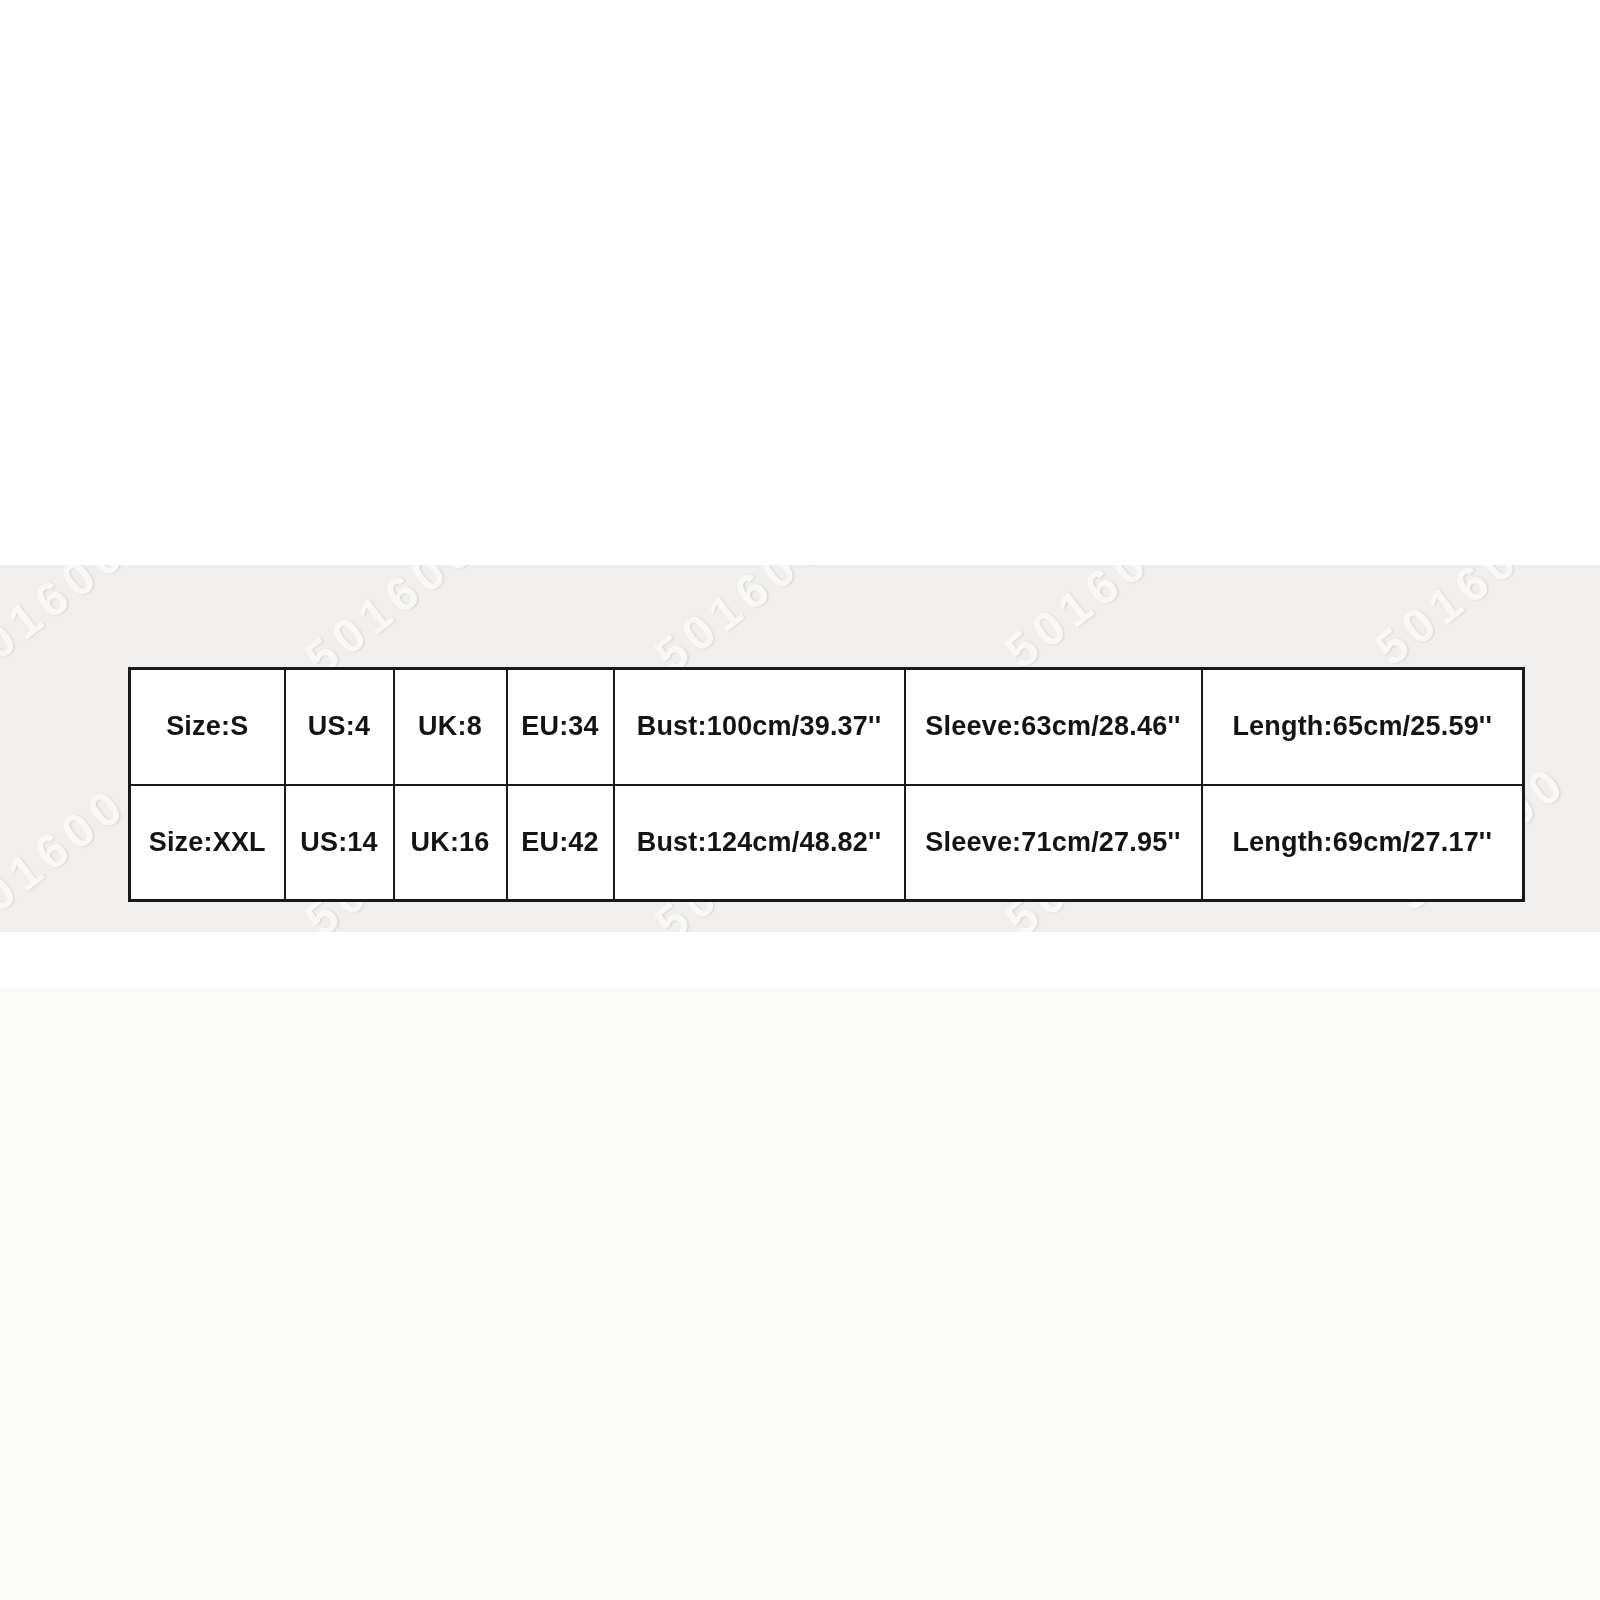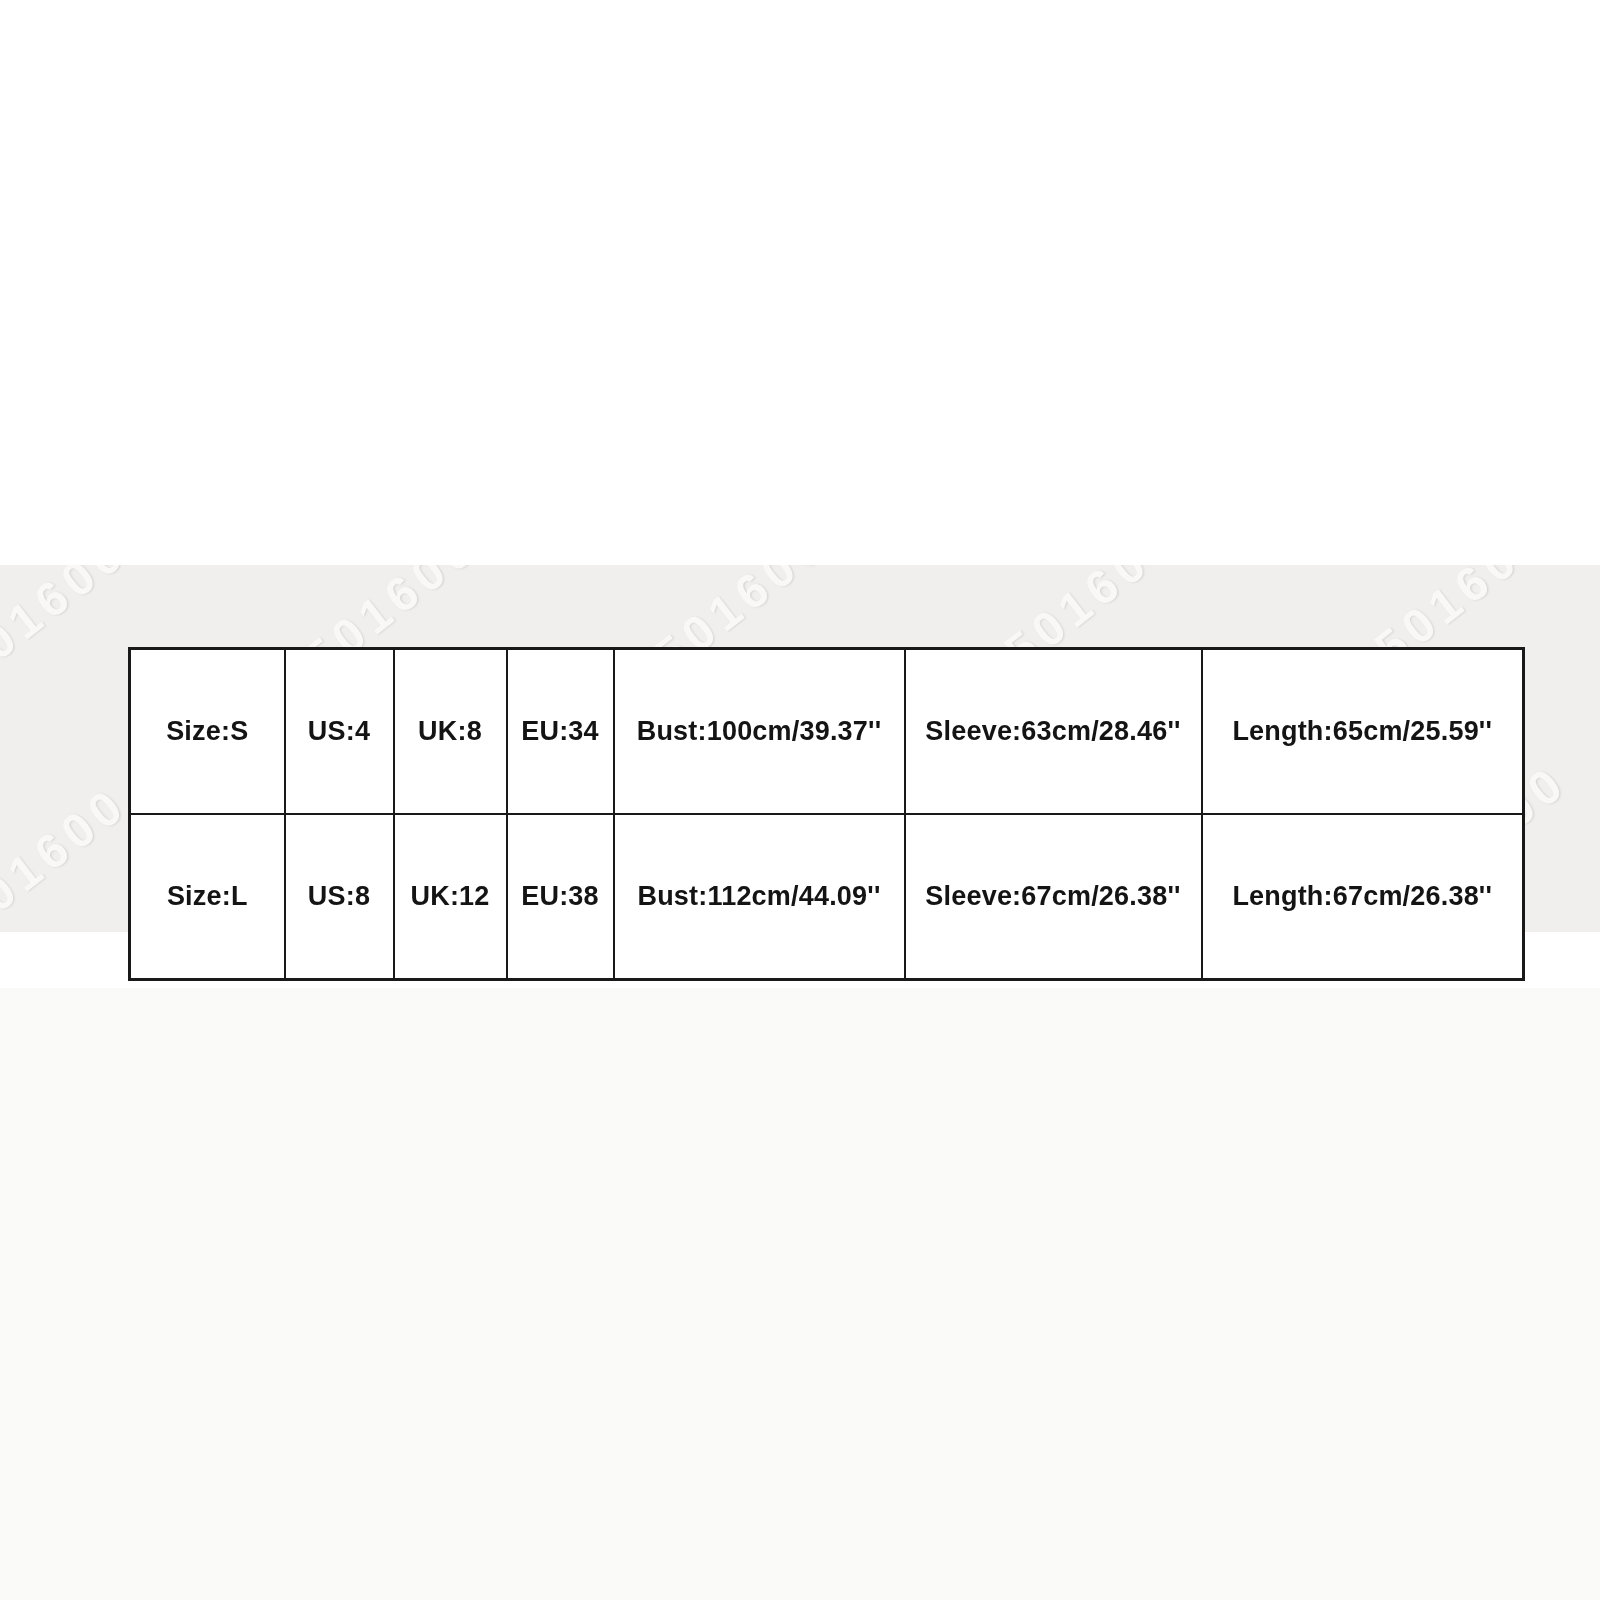--- a/index.html
+++ b/index.html
@@ -45,9 +45,9 @@
   table.size-chart {
     position: absolute;
     left: 128px;
-    top: 647px;
+    top: 667px;
     width: 1394px;
-    height: 334px;
+    height: 235px;
     border-collapse: collapse;
     table-layout: fixed;
     background: #14b8a6;

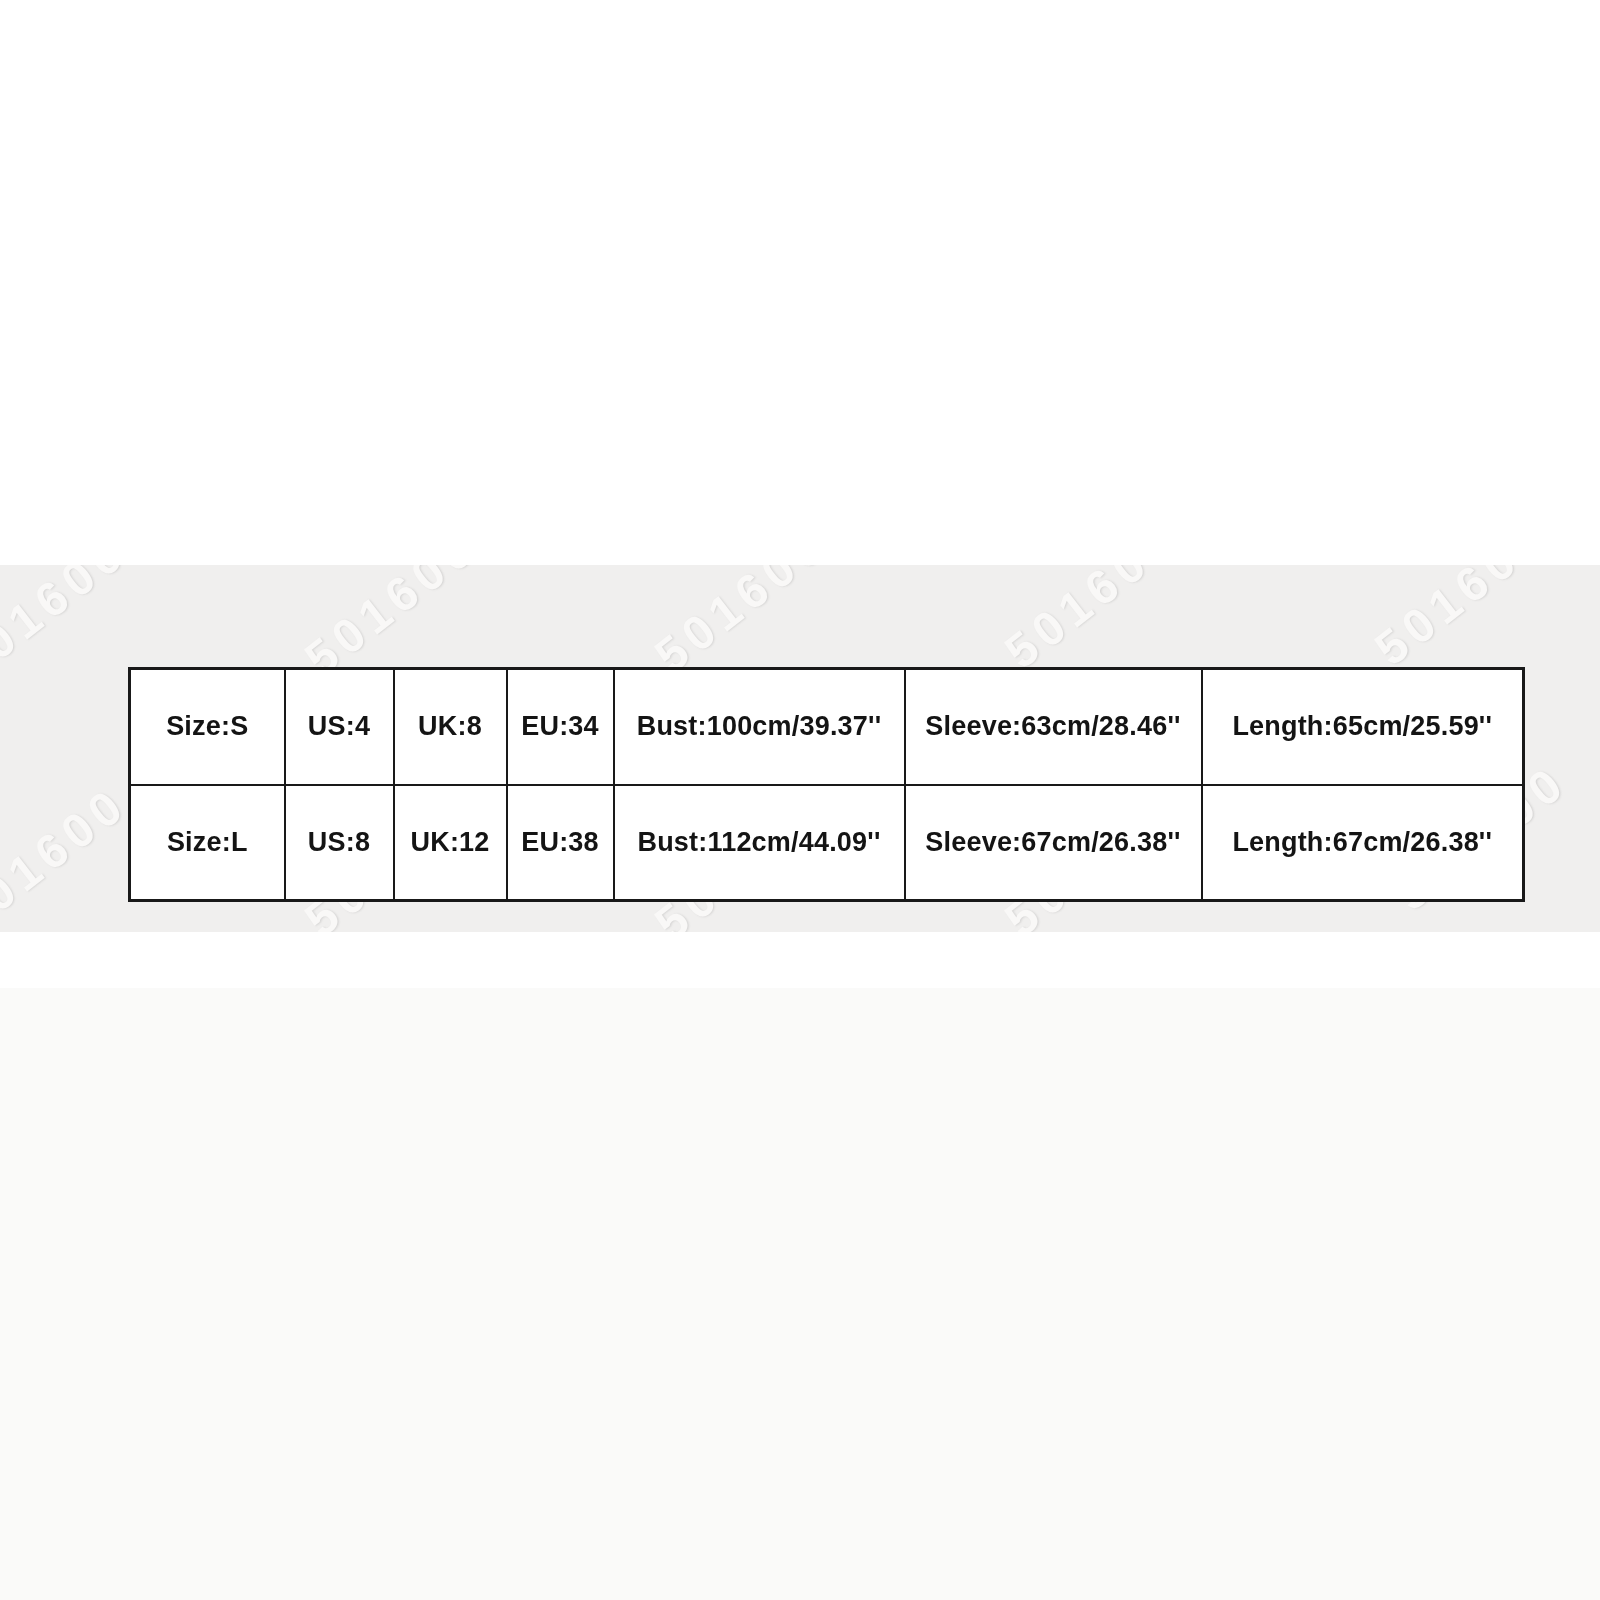--- a/index.html
+++ b/index.html
@@ -102,15 +102,6 @@
       <td>Sleeve:63cm/28.46''</td>
       <td>Length:65cm/25.59''</td>
     </tr>
-    <tr>
-      <td>Size:L</td>
-      <td>US:8</td>
-      <td>UK:12</td>
-      <td>EU:38</td>
-      <td>Bust:112cm/44.09''</td>
-      <td>Sleeve:67cm/26.38''</td>
-      <td>Length:67cm/26.38''</td>
-    </tr>
   </tbody>
 </table>
 

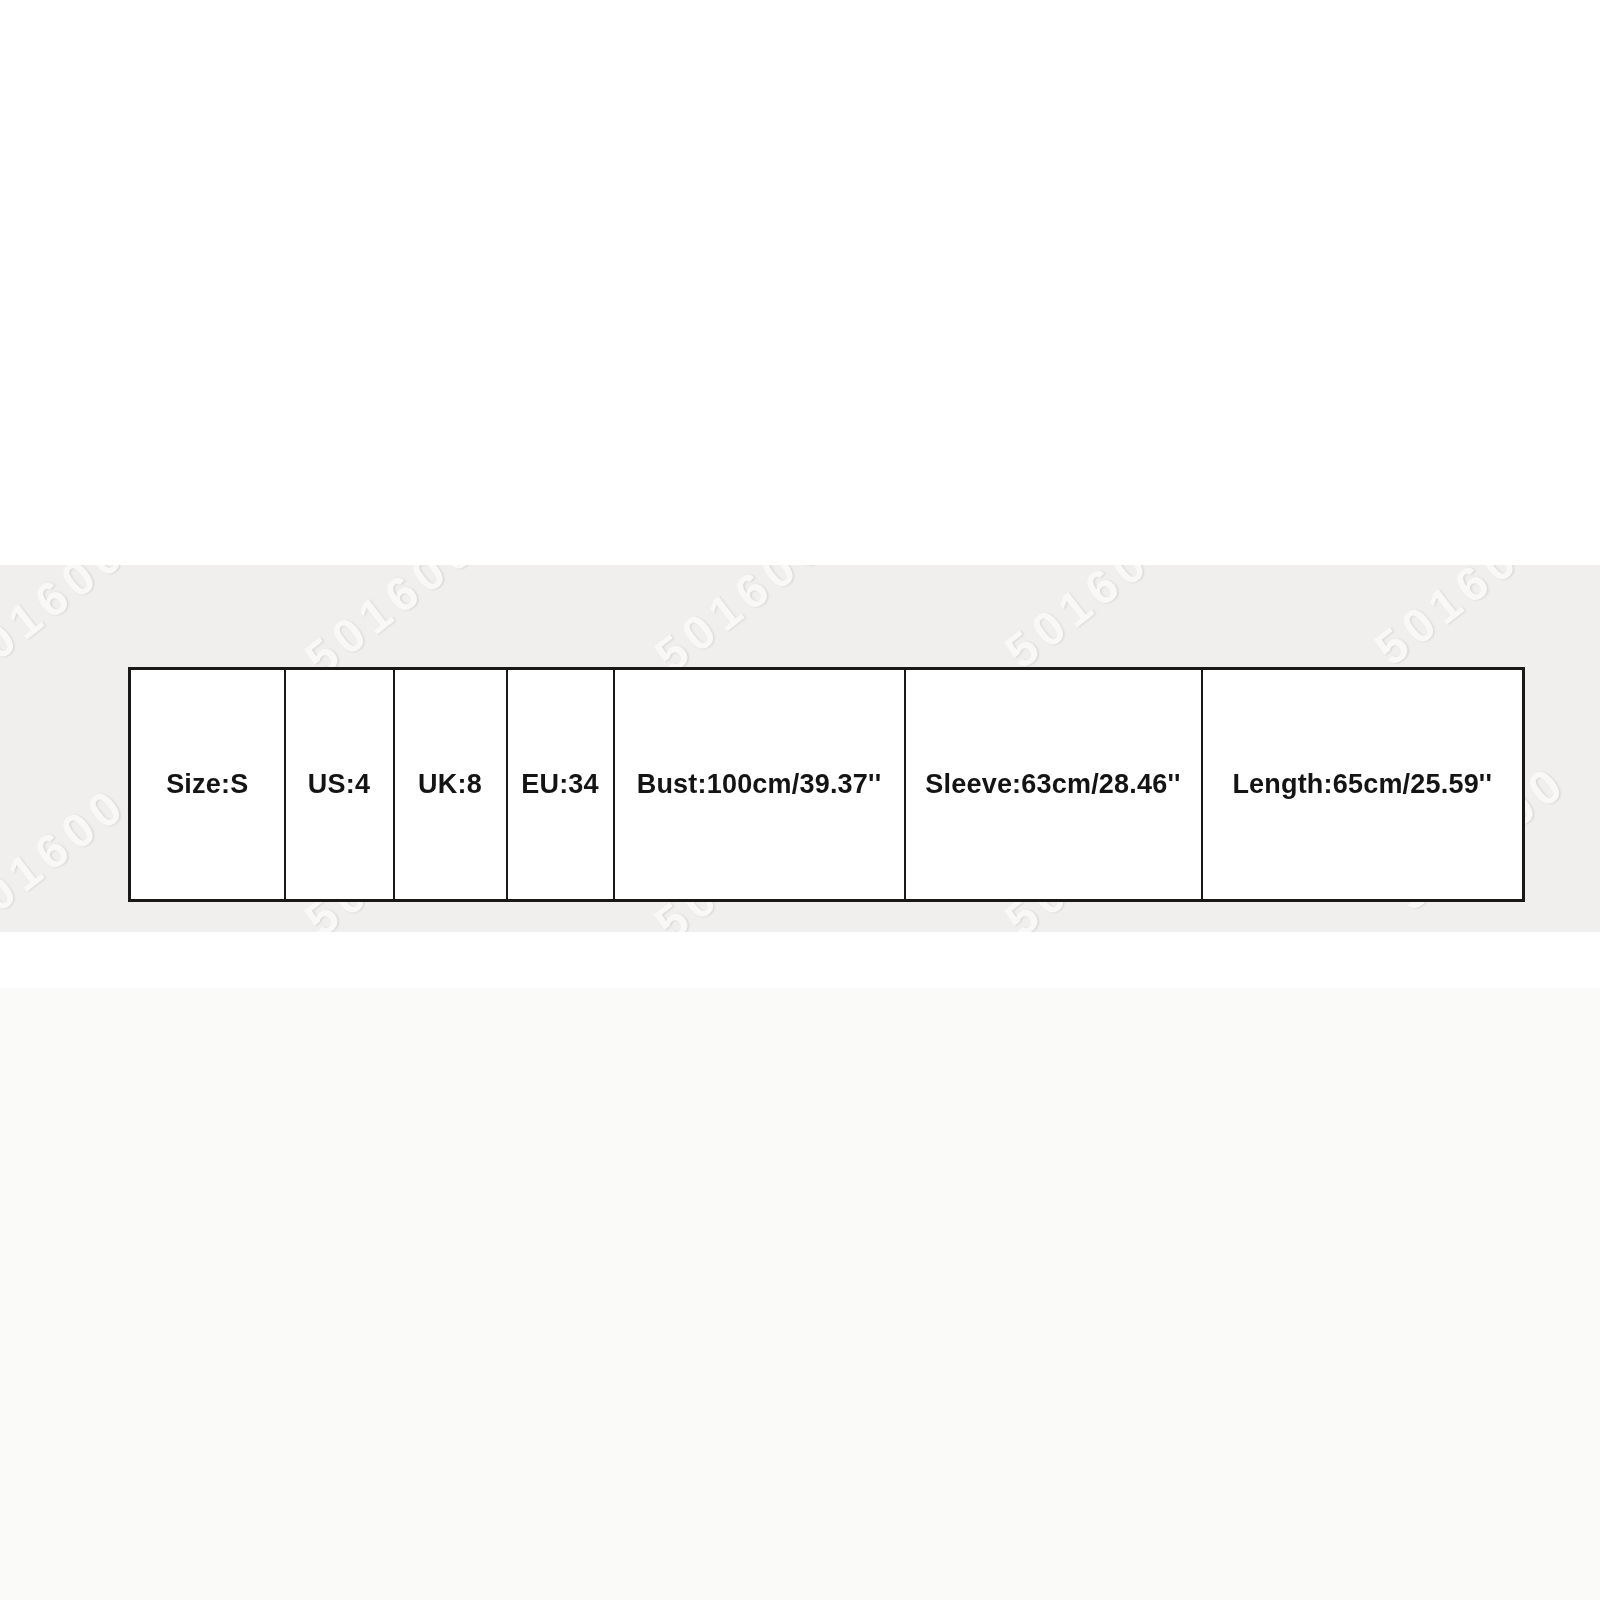--- a/index.html
+++ b/index.html
@@ -102,6 +102,15 @@
       <td>Sleeve:63cm/28.46''</td>
       <td>Length:65cm/25.59''</td>
     </tr>
+    <tr>
+      <td>Size:XXL</td>
+      <td>US:14</td>
+      <td>UK:16</td>
+      <td>EU:42</td>
+      <td>Bust:124cm/48.82''</td>
+      <td>Sleeve:71cm/27.95''</td>
+      <td>Length:69cm/27.17''</td>
+    </tr>
   </tbody>
 </table>
 

